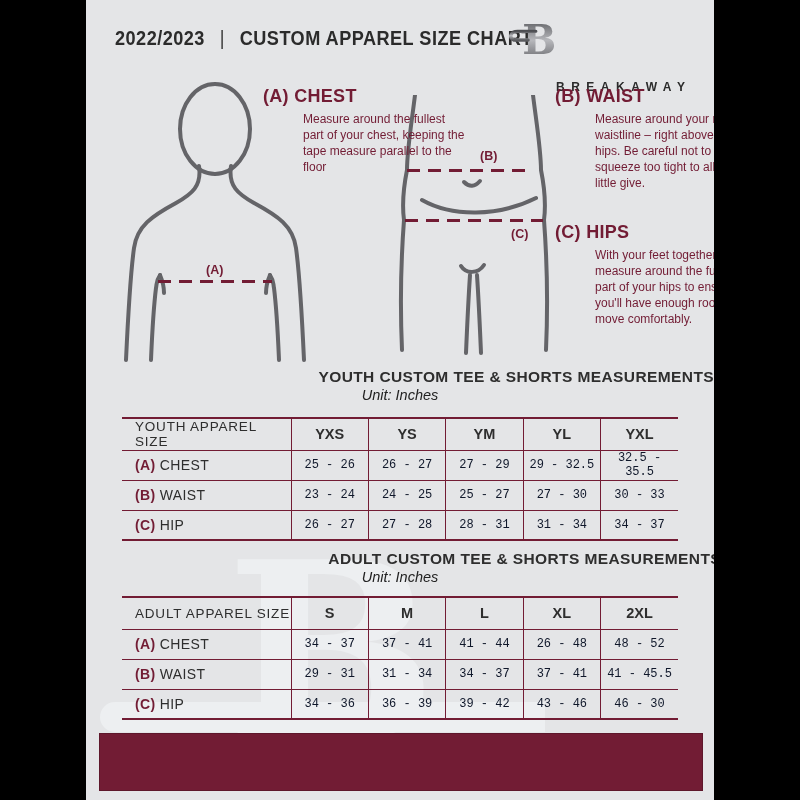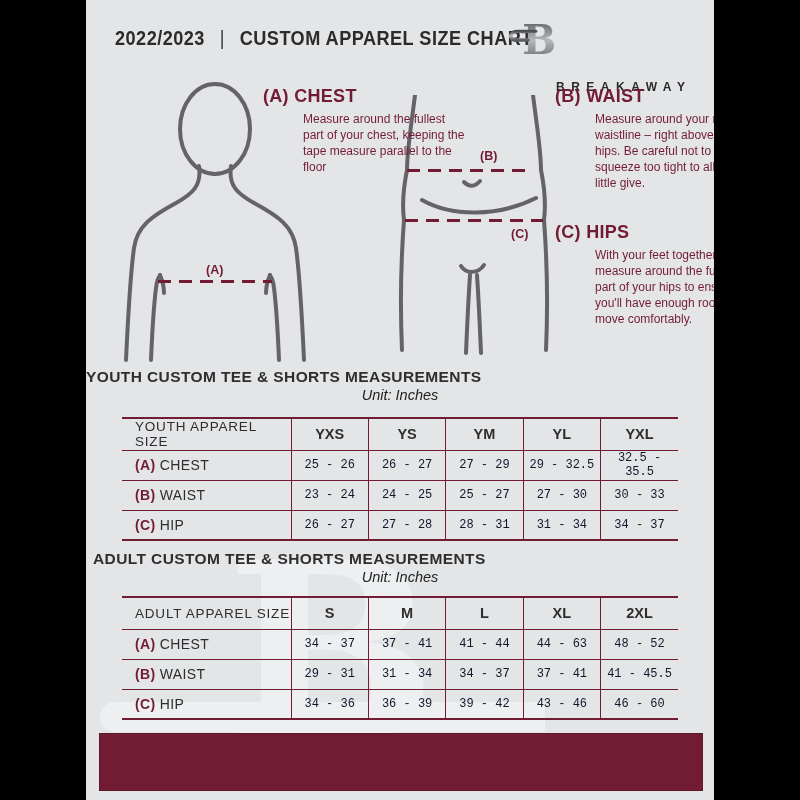--- a/index.html
+++ b/index.html
@@ -40,7 +40,7 @@
           background:var(--wm); border-radius:16px 0 0 16px;}
 
   
-  .tbl-title{position:absolute; left:0; width:628px; text-align:left;
+  .tbl-title{position:absolute; left:0; width:628px; text-align:right;
              font-weight:700; font-size:15.5px; letter-spacing:.4px; color:var(--dark);}
   .tbl-unit{position:absolute; left:0; width:628px; text-align:center;
             font-style:italic; font-size:14.5px; color:#222;}

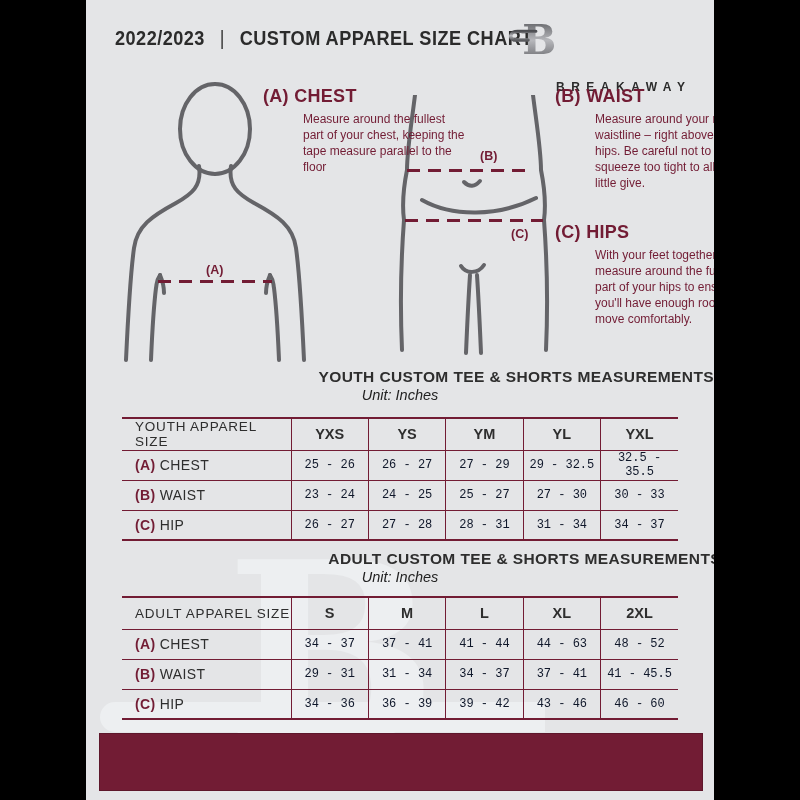--- a/index.html
+++ b/index.html
@@ -194,7 +194,7 @@
         <td class="value-cell">34 - 37</td>
         <td class="value-cell">37 - 41</td>
         <td class="value-cell">41 - 44</td>
-        <td class="value-cell">44 - 63</td>
+        <td class="value-cell">26 - 48</td>
         <td class="value-cell">48 - 52</td>
       </tr>
       <tr>

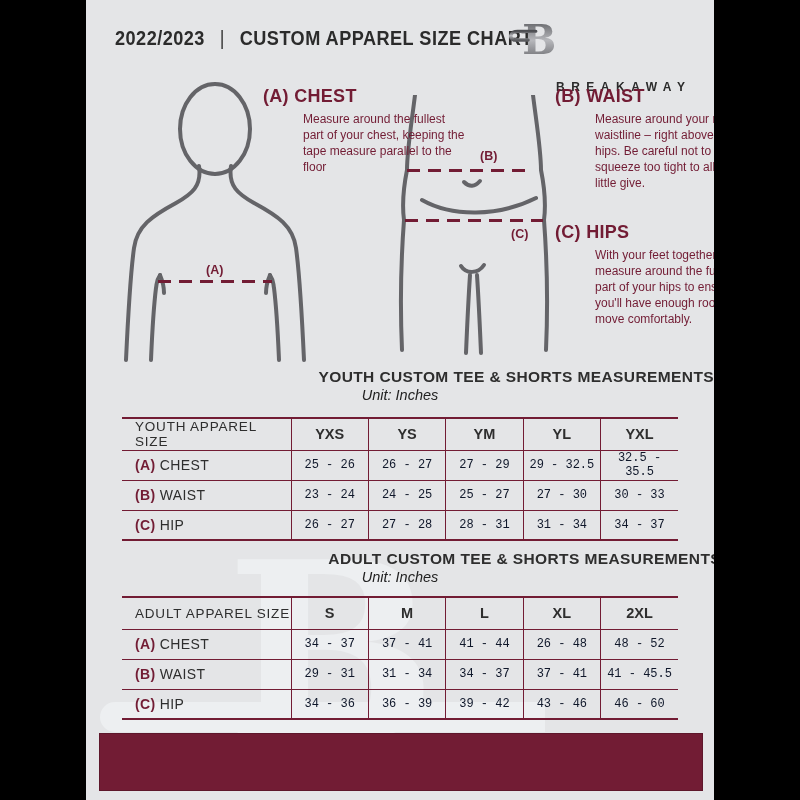--- a/index.html
+++ b/index.html
@@ -211,7 +211,7 @@
         <td class="value-cell">36 - 39</td>
         <td class="value-cell">39 - 42</td>
         <td class="value-cell">43 - 46</td>
-        <td class="value-cell">46 - 60</td>
+        <td class="value-cell">46 - 30</td>
       </tr>
     </tbody>
   </table>

